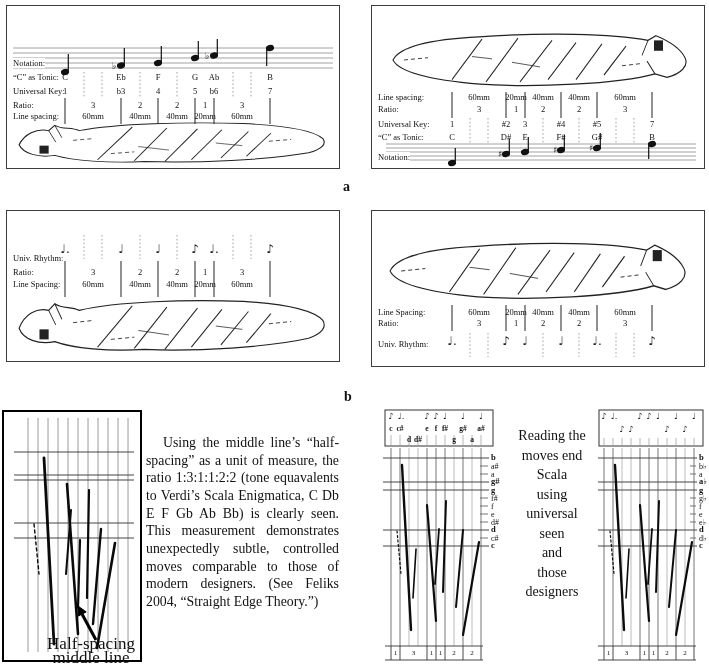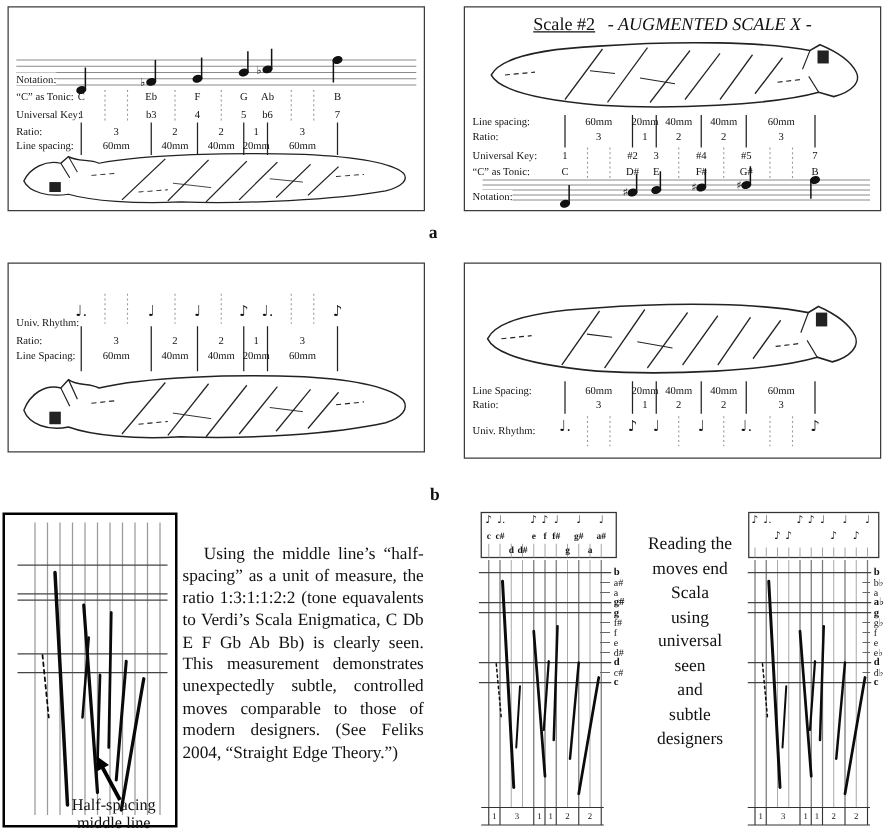--- a/index.html
+++ b/index.html
@@ -205,7 +205,6 @@
   <svg class="abs" style="left:12px;top:24px" width="312" height="60" viewBox="0 0 312 52" preserveAspectRatio="none">
         <use href="#artB"></use>
       </svg>
-  <div class="title" style="top:6px"><span class="u">Scale #2</span><span class="it" style="margin-left:10px">- AUGMENTED SCALE X -</span></div>
   <span class="rl" style="left:6px;top:86px">Line spacing:</span>
   <span class="gv" style="left:107px;top:86px">60mm</span>
   <span class="gv" style="left:144px;top:86px">20mm</span>

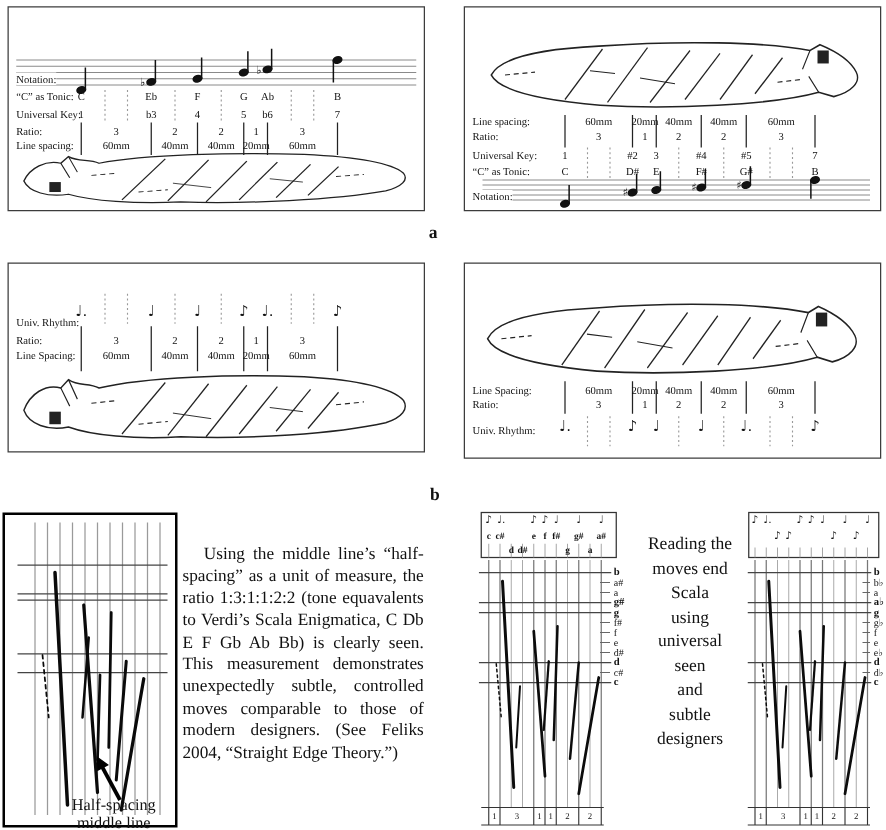--- a/index.html
+++ b/index.html
@@ -484,7 +484,7 @@
   <span>universal</span>
   <span>seen</span>
   <span>and</span>
-  <span>subtle</span>
+  <span>those</span>
   <span>designers</span>
 </div>
 

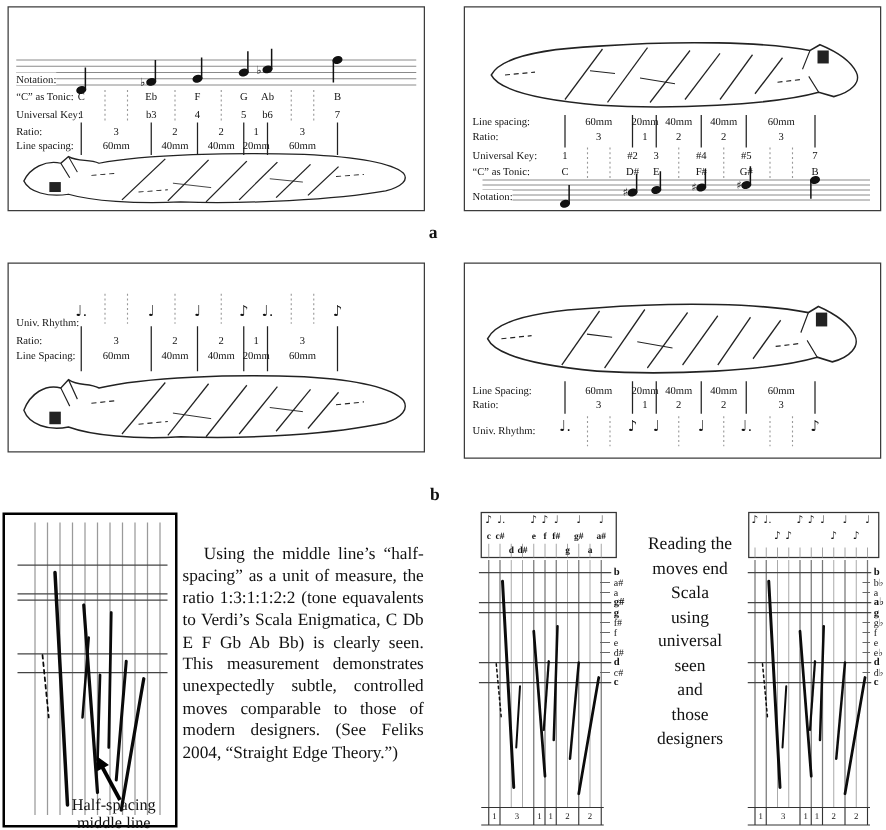--- a/index.html
+++ b/index.html
@@ -30,7 +30,7 @@
            font-size:14px;line-height:19.5px}
   #reading span{display:block}
   #halfspacing{position:absolute;left:36px;top:225px;width:102px;text-align:center;
-               font-size:13px;line-height:13.5px}
+               font-size:17px;line-height:13.5px}
   #halfspacing span{display:block}
   .thick{border:2px solid #000}
 </style>

